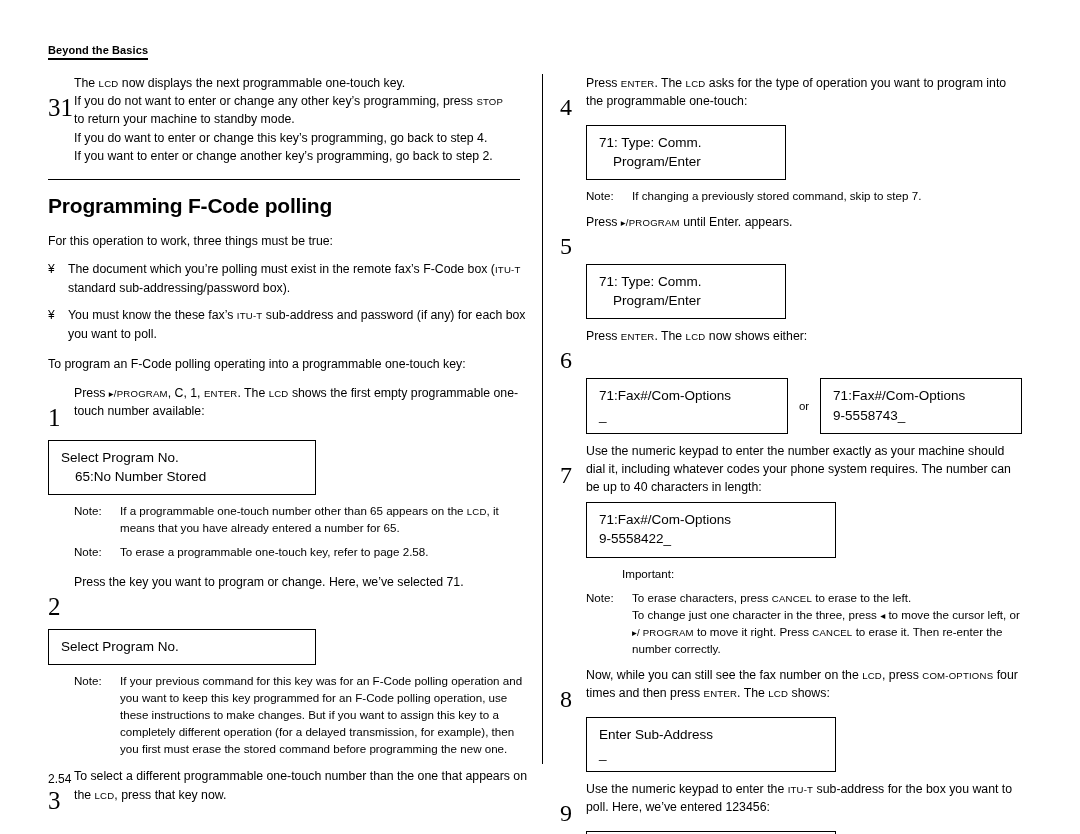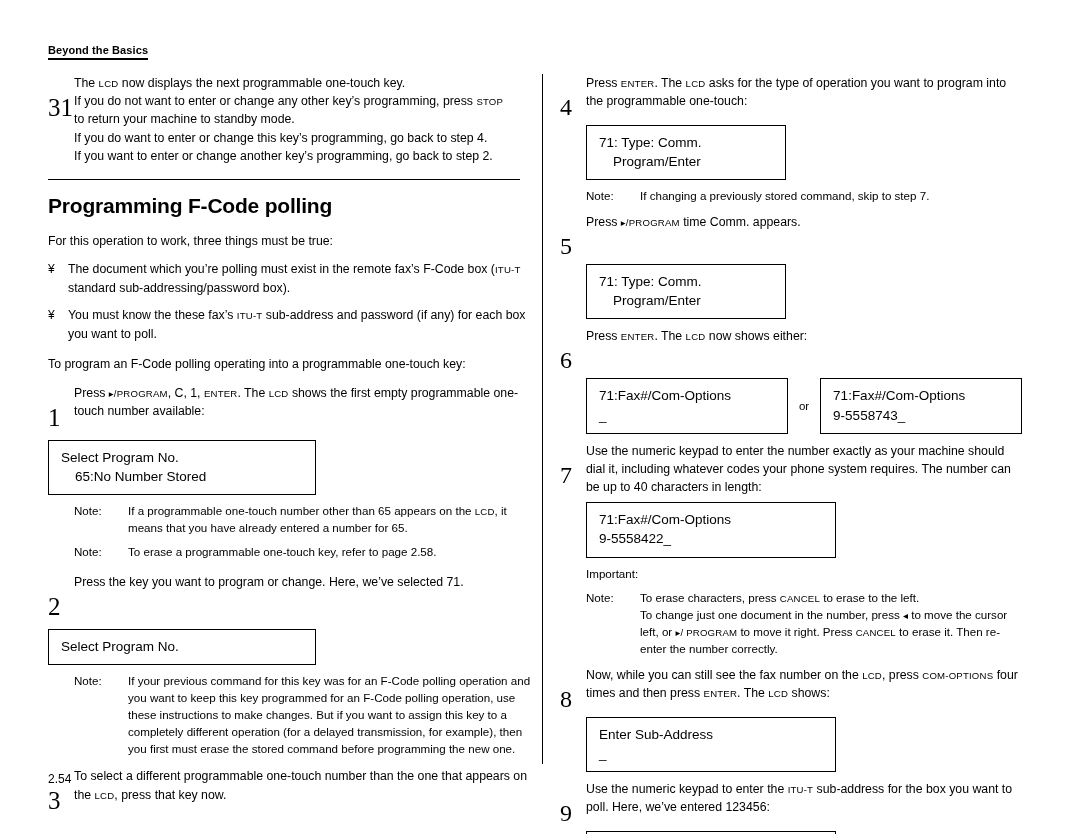--- a/index.html
+++ b/index.html
@@ -156,7 +156,6 @@
     font-size: 11.6px;
     line-height: 1.45;
     margin: 6px 0 8px 0;
-    gap: 8px;
   }
   .note-label { flex: 0 0 46px; }
   .note-label.wide { flex: 0 0 72px; }

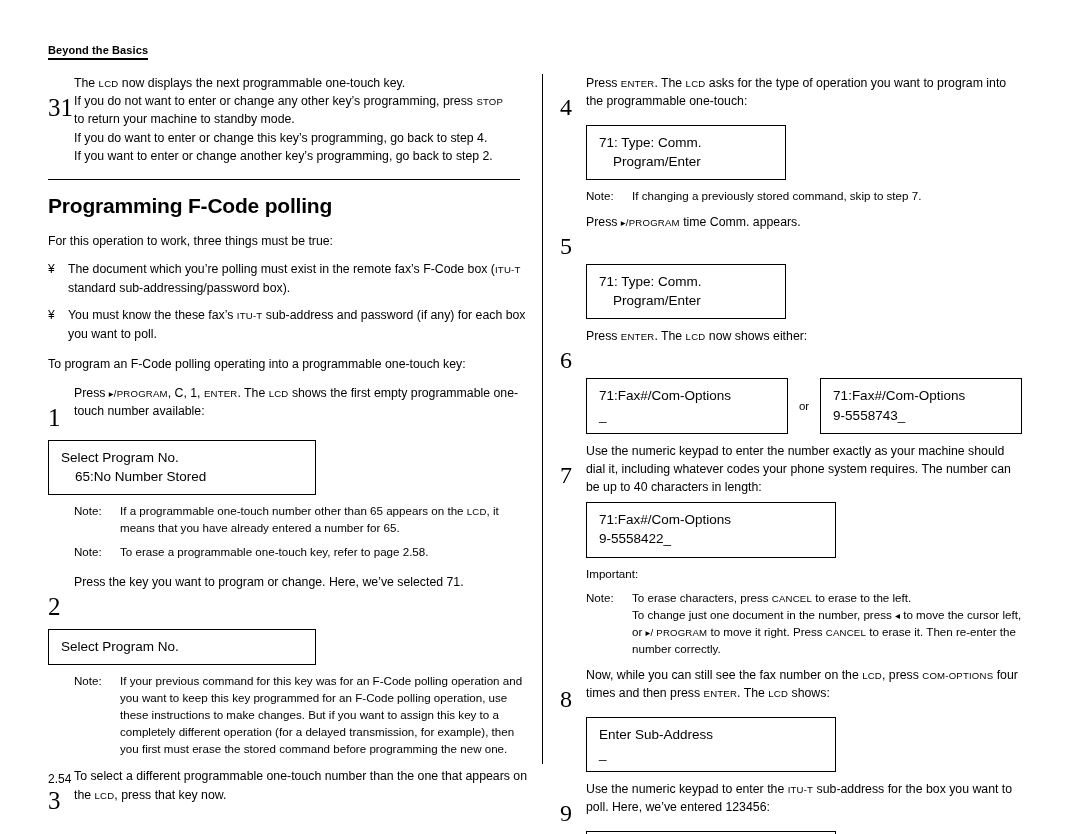--- a/index.html
+++ b/index.html
@@ -277,7 +277,7 @@
     <div class="step" style="margin-bottom:2px;">
       <div class="step-num small">5</div>
       <div class="step-body">
-        <span>Press </span><span class="sc">▸/PROGRAM</span><span> time Comm. appears.</span>
+        <span>Press </span><span class="sc">▸/PROGRAM</span><span> until Enter. appears.</span>
       </div>
     </div>
     <div class="lcd" style="margin-left:26px;width:200px;">

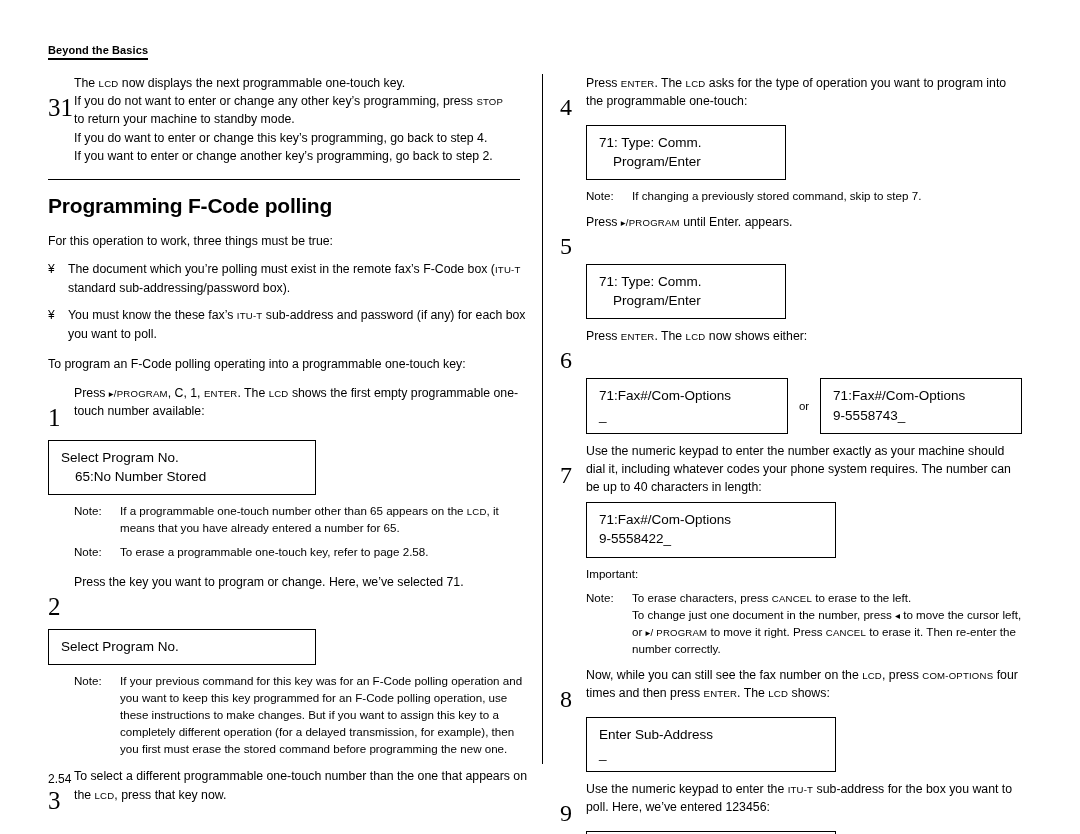--- a/index.html
+++ b/index.html
@@ -158,7 +158,7 @@
     margin: 6px 0 8px 0;
   }
   .note-label { flex: 0 0 46px; }
-  .note-label.wide { flex: 0 0 72px; }
+  .note-label.wide { flex: 0 0 72px; margin-left: 36px; }
   .note-text { flex: 1; }
 
   .indent-body { margin-left: 26px; }

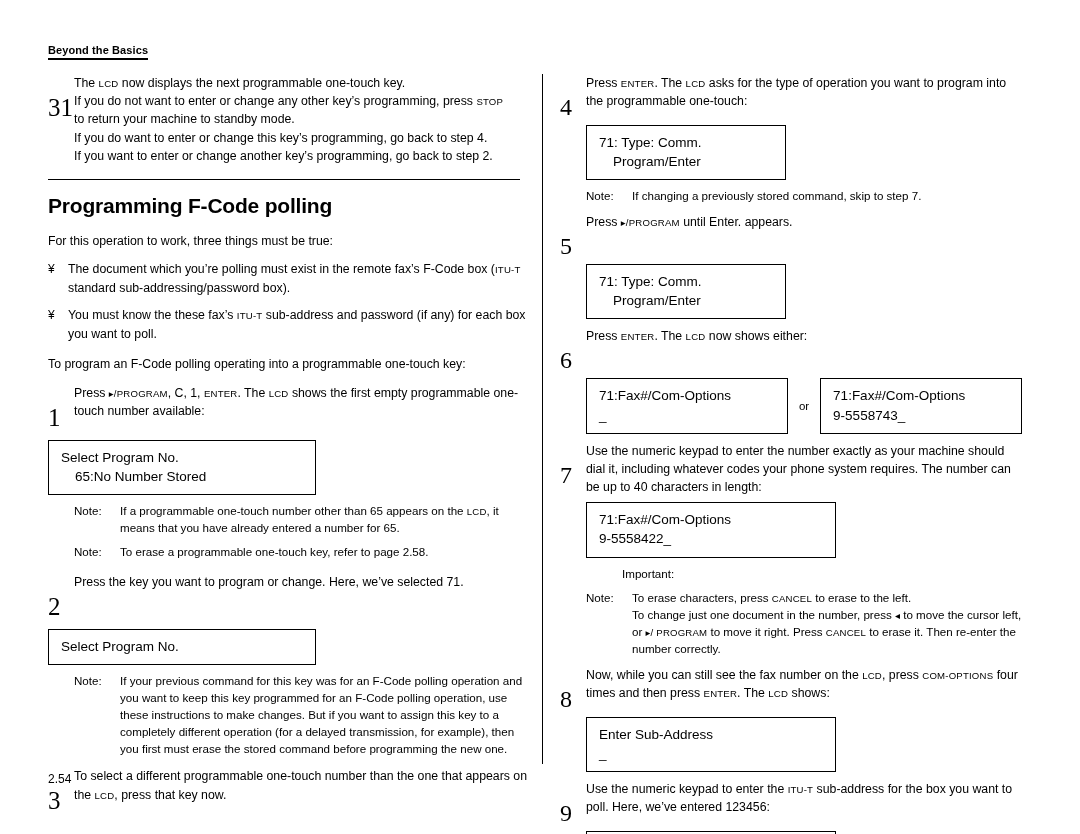--- a/index.html
+++ b/index.html
@@ -321,7 +321,7 @@
       <div class="note-label">Note:</div>
       <div class="note-text">
         <span>To erase characters, press </span><span class="sc">CANCEL</span><span> to erase to the left.</span><br>
-        <span>To change just one document in the number, press </span><span class="arrow">◂</span><span> to move the cursor left, or </span><span class="sc">▸/ PROGRAM</span><span> to move it right. Press </span><span class="sc">CANCEL</span><span> to erase it. Then re-enter the number correctly.</span>
+        <span>To change just one character in the three, press </span><span class="arrow">◂</span><span> to move the cursor left, or </span><span class="sc">▸/ PROGRAM</span><span> to move it right. Press </span><span class="sc">CANCEL</span><span> to erase it. Then re-enter the number correctly.</span>
       </div>
     </div>
 

